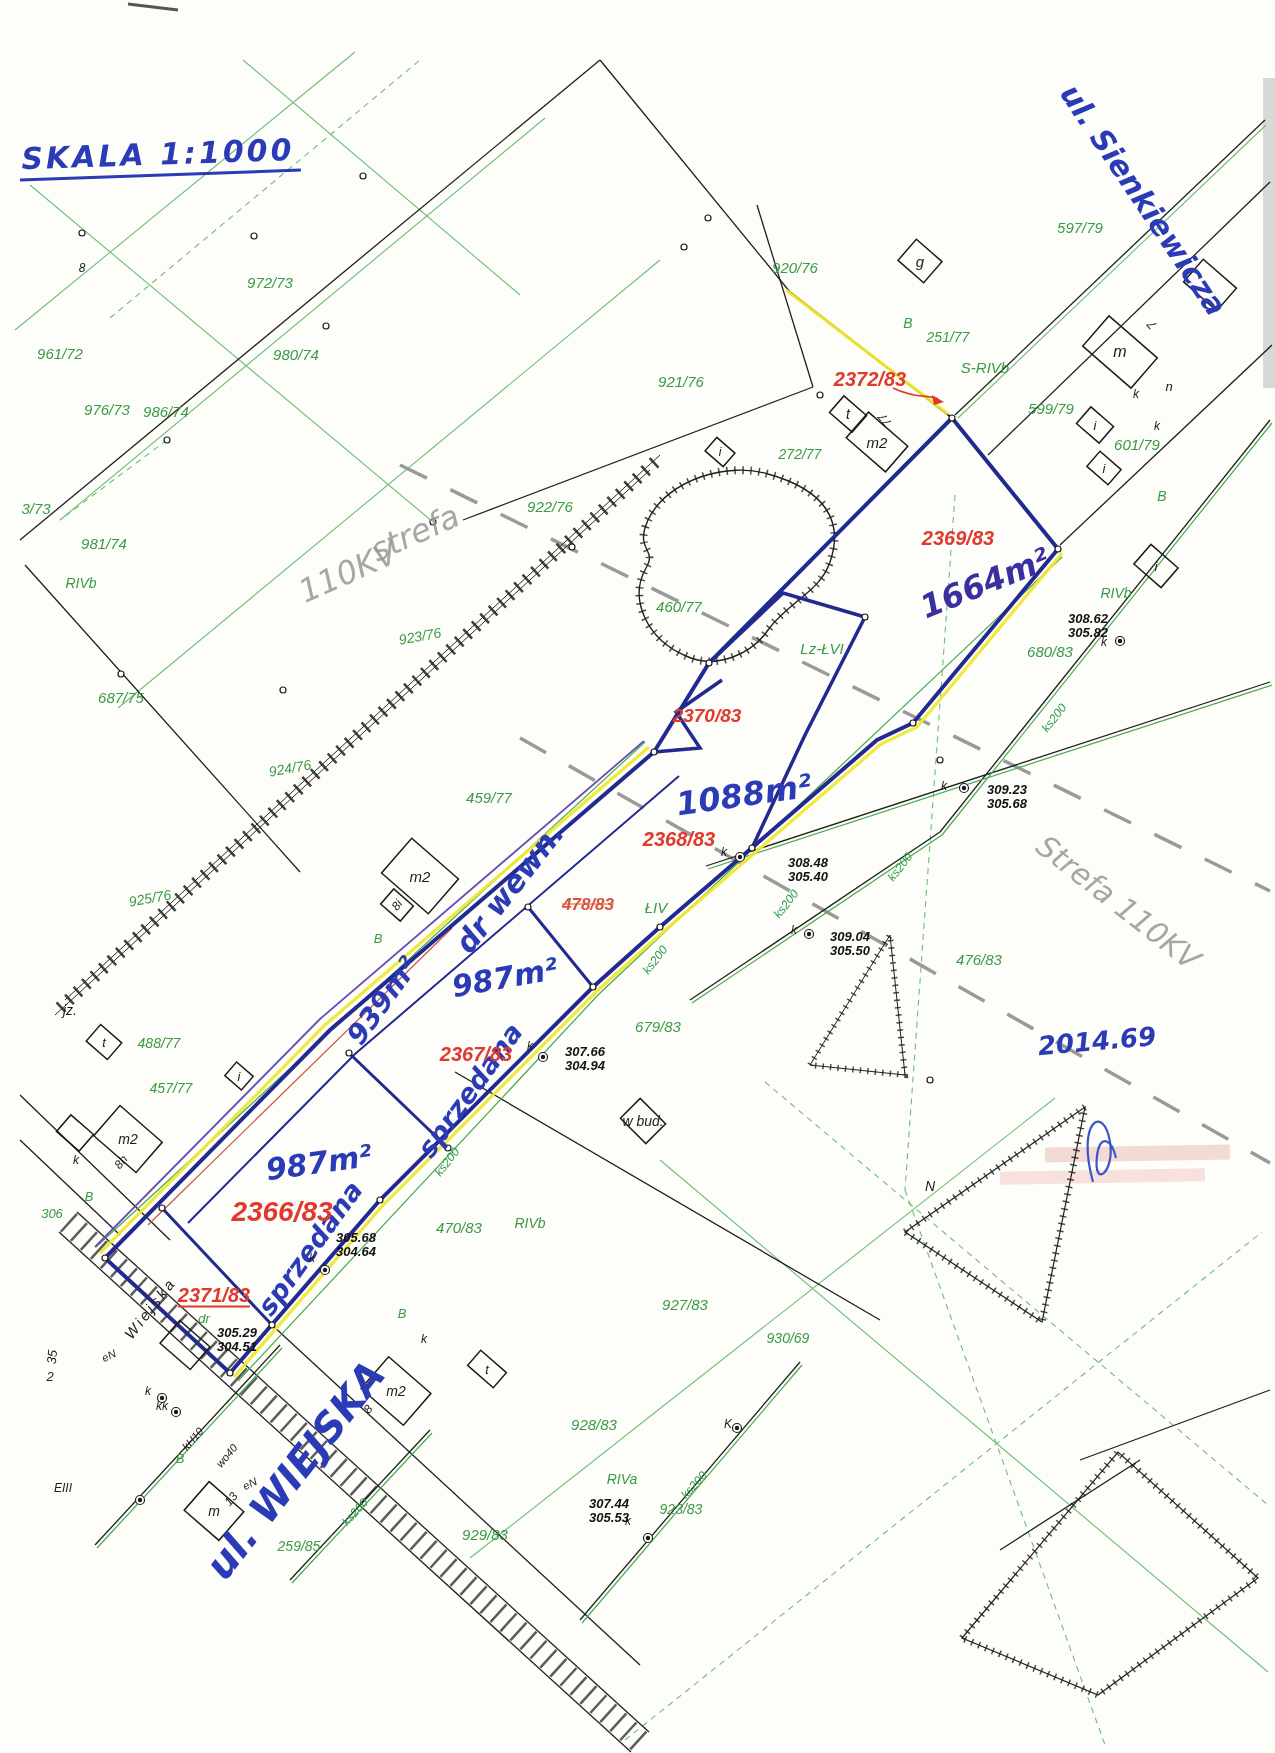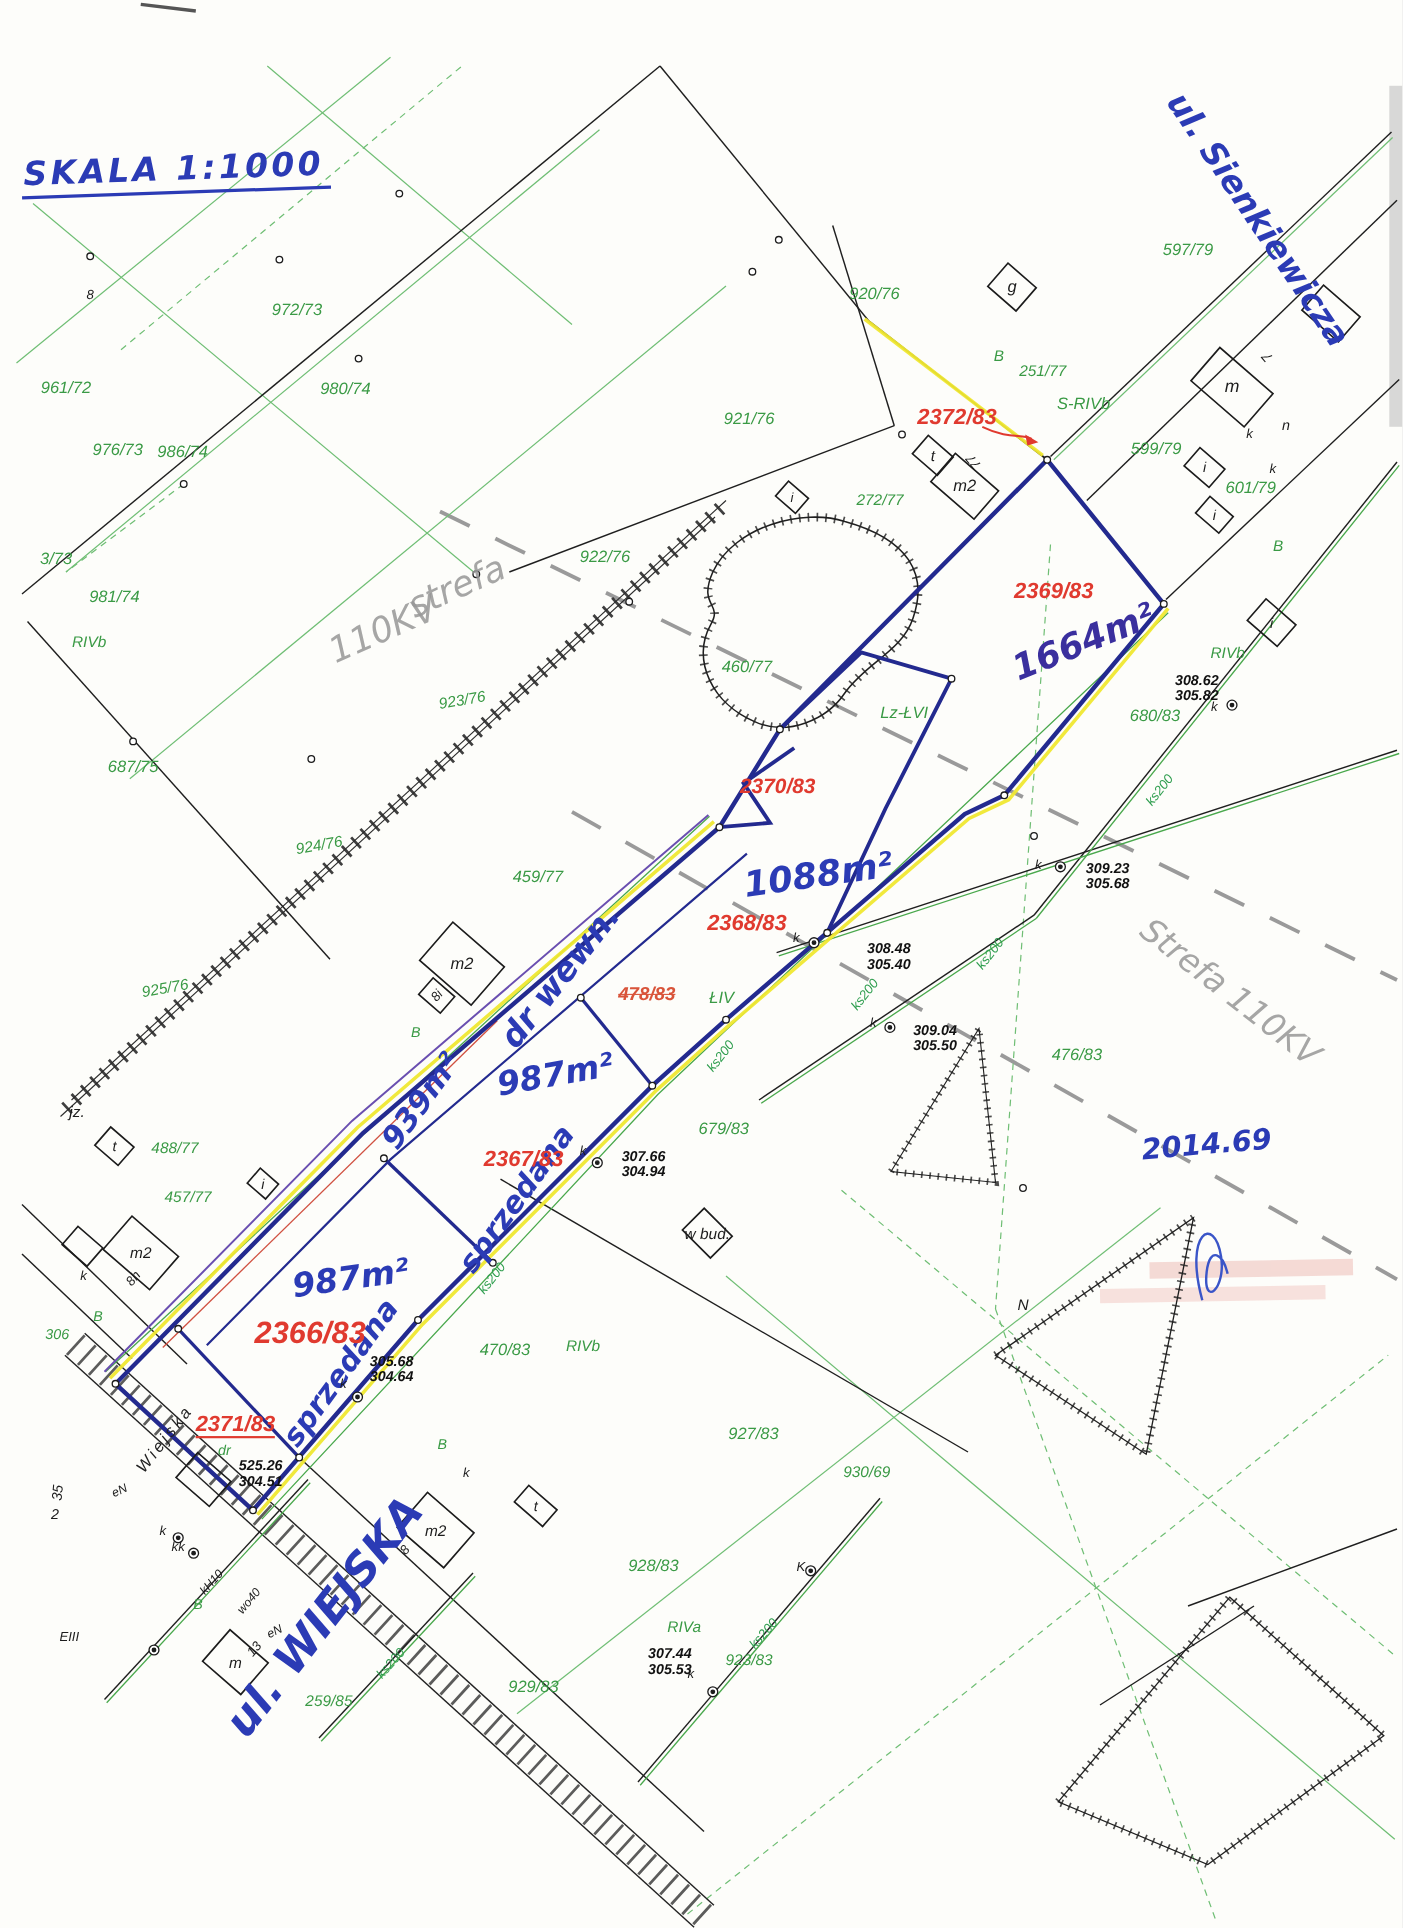--- a/index.html
+++ b/index.html
@@ -257,7 +257,7 @@
       <span class="lb k-rd" style="left: 282px; top: 1212px; font-size: 28px; transform: translate(-50%, -50%) rotate(0deg);">2366/83</span>
       <span class="lb k-ru" style="left: 214px; top: 1296px; font-size: 20px; transform: translate(-50%, -50%) rotate(0deg);">2371/83</span>
       <span class="lb k-gr" style="left: 270px; top: 282px; font-size: 15px; transform: translate(-50%, -50%) rotate(0deg);">972/73</span>
-      <span class="lb k-gr" style="left: 314px; top: 354px; font-size: 15px; transform: translate(-50%, -50%) rotate(0deg);">980/74</span>
+      <span class="lb k-gr" style="left: 296px; top: 354px; font-size: 15px; transform: translate(-50%, -50%) rotate(0deg);">980/74</span>
       <span class="lb k-gr" style="left: 60px; top: 353px; font-size: 15px; transform: translate(-50%, -50%) rotate(0deg);">961/72</span>
       <span class="lb k-gr" style="left: 107px; top: 409px; font-size: 15px; transform: translate(-50%, -50%) rotate(0deg);">976/73</span>
       <span class="lb k-gr" style="left: 166px; top: 411px; font-size: 15px; transform: translate(-50%, -50%) rotate(0deg);">986/74</span>

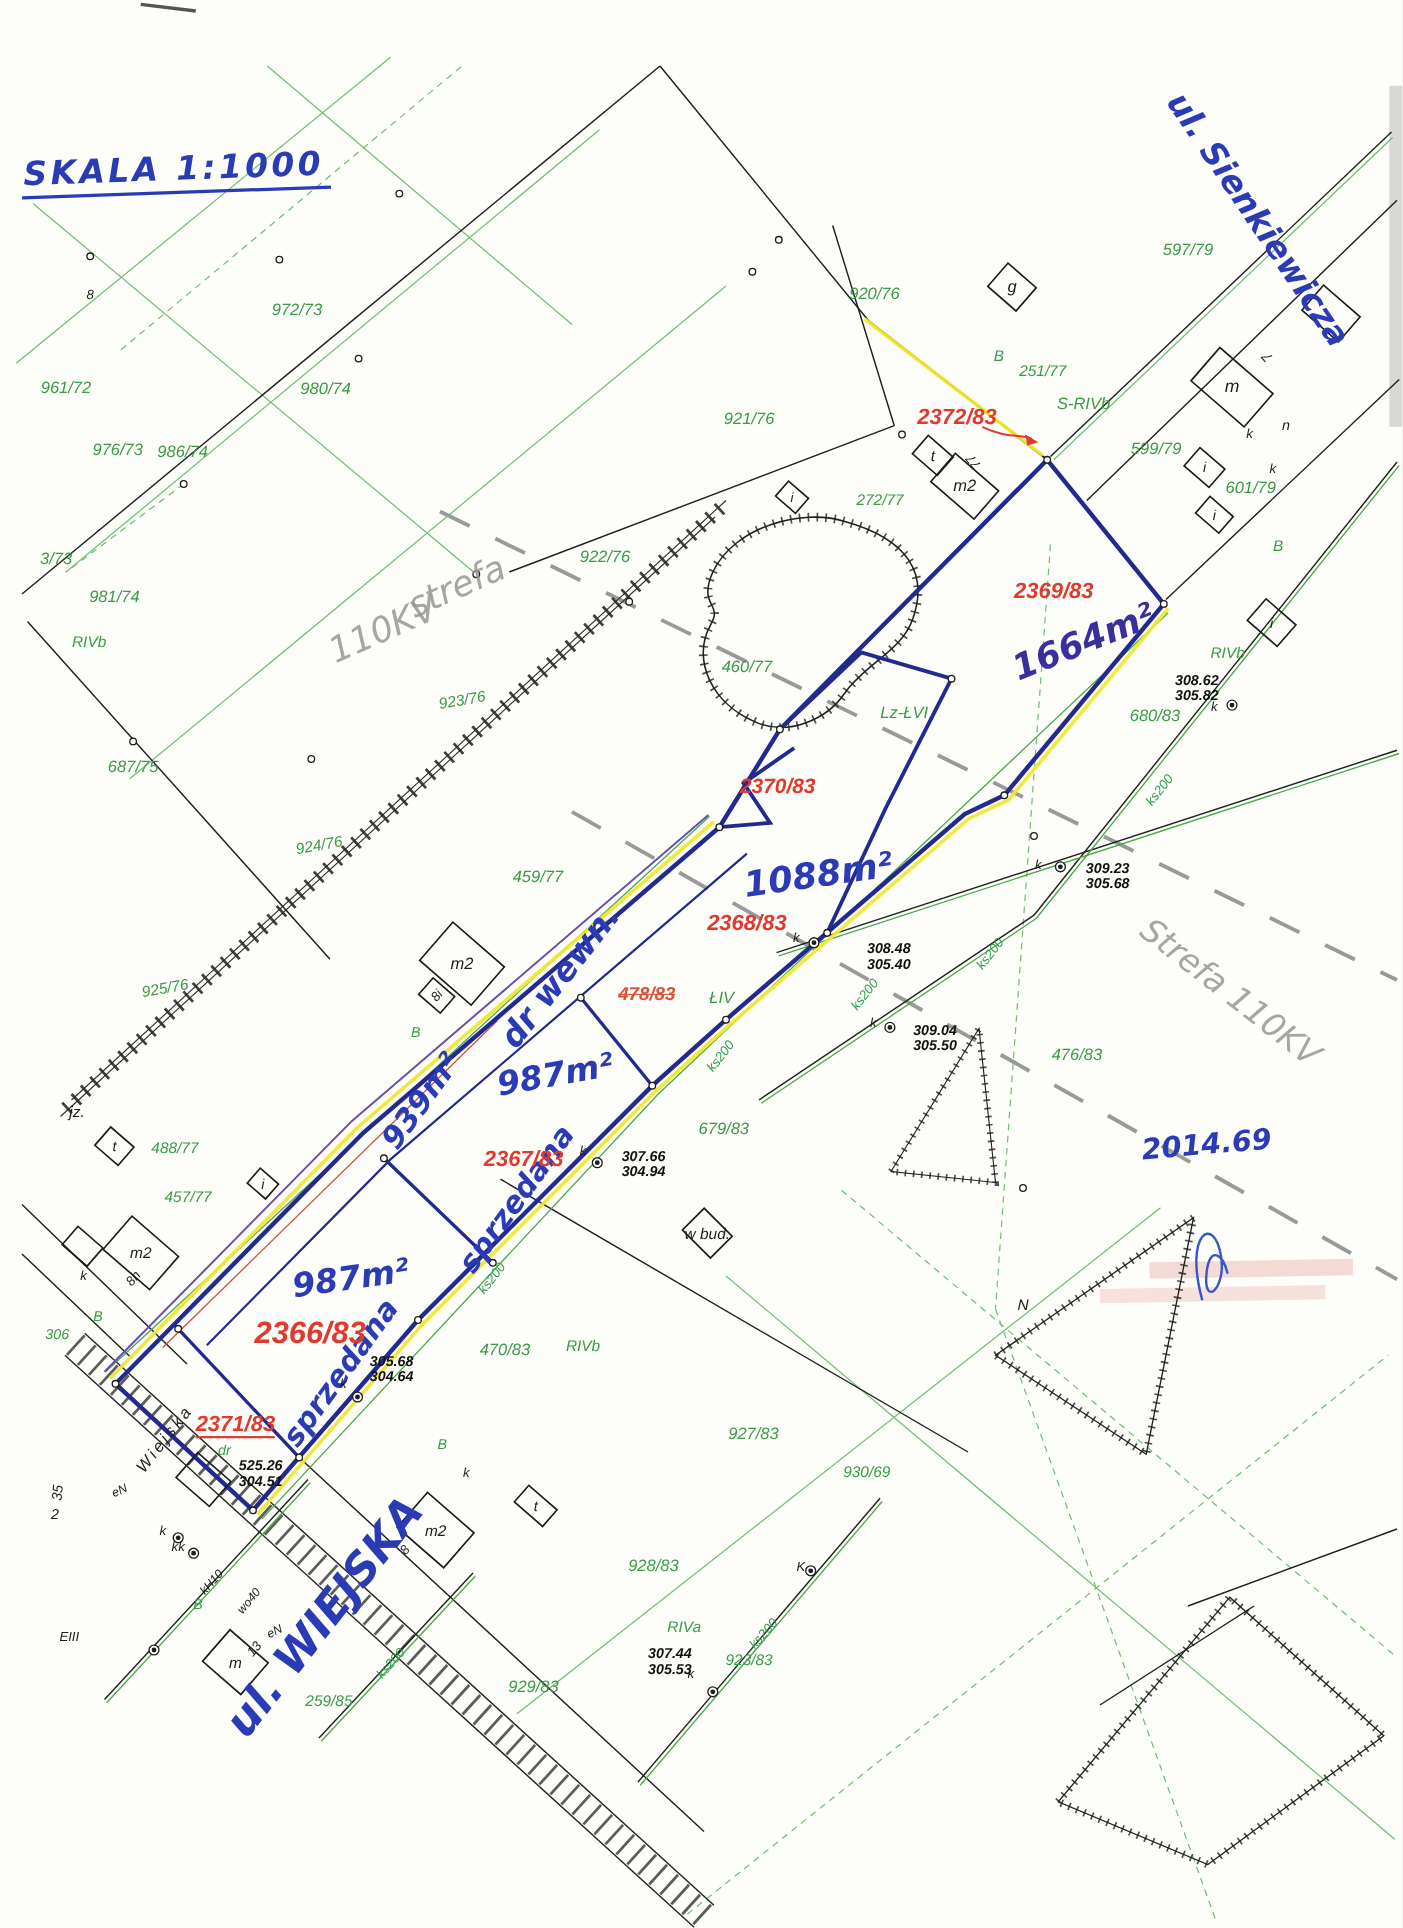--- a/index.html
+++ b/index.html
@@ -261,7 +261,7 @@
       <span class="lb k-gr" style="left: 60px; top: 353px; font-size: 15px; transform: translate(-50%, -50%) rotate(0deg);">961/72</span>
       <span class="lb k-gr" style="left: 107px; top: 409px; font-size: 15px; transform: translate(-50%, -50%) rotate(0deg);">976/73</span>
       <span class="lb k-gr" style="left: 166px; top: 411px; font-size: 15px; transform: translate(-50%, -50%) rotate(0deg);">986/74</span>
-      <span class="lb k-gr" style="left: 36px; top: 508px; font-size: 15px; transform: translate(-50%, -50%) rotate(0deg); margin-left: 15px;">3/73</span>
+      <span class="lb k-gr" style="left: 36px; top: 508px; font-size: 15px; transform: translate(-50%, -50%) rotate(0deg);">3/73</span>
       <span class="lb k-gr" style="left: 104px; top: 543px; font-size: 15px; transform: translate(-50%, -50%) rotate(0deg);">981/74</span>
       <span class="lb k-gr" style="left: 81px; top: 583px; font-size: 14px; transform: translate(-50%, -50%) rotate(0deg);">RIVb</span>
       <span class="lb k-gr" style="left: 121px; top: 697px; font-size: 15px; transform: translate(-50%, -50%) rotate(0deg);">687/75</span>

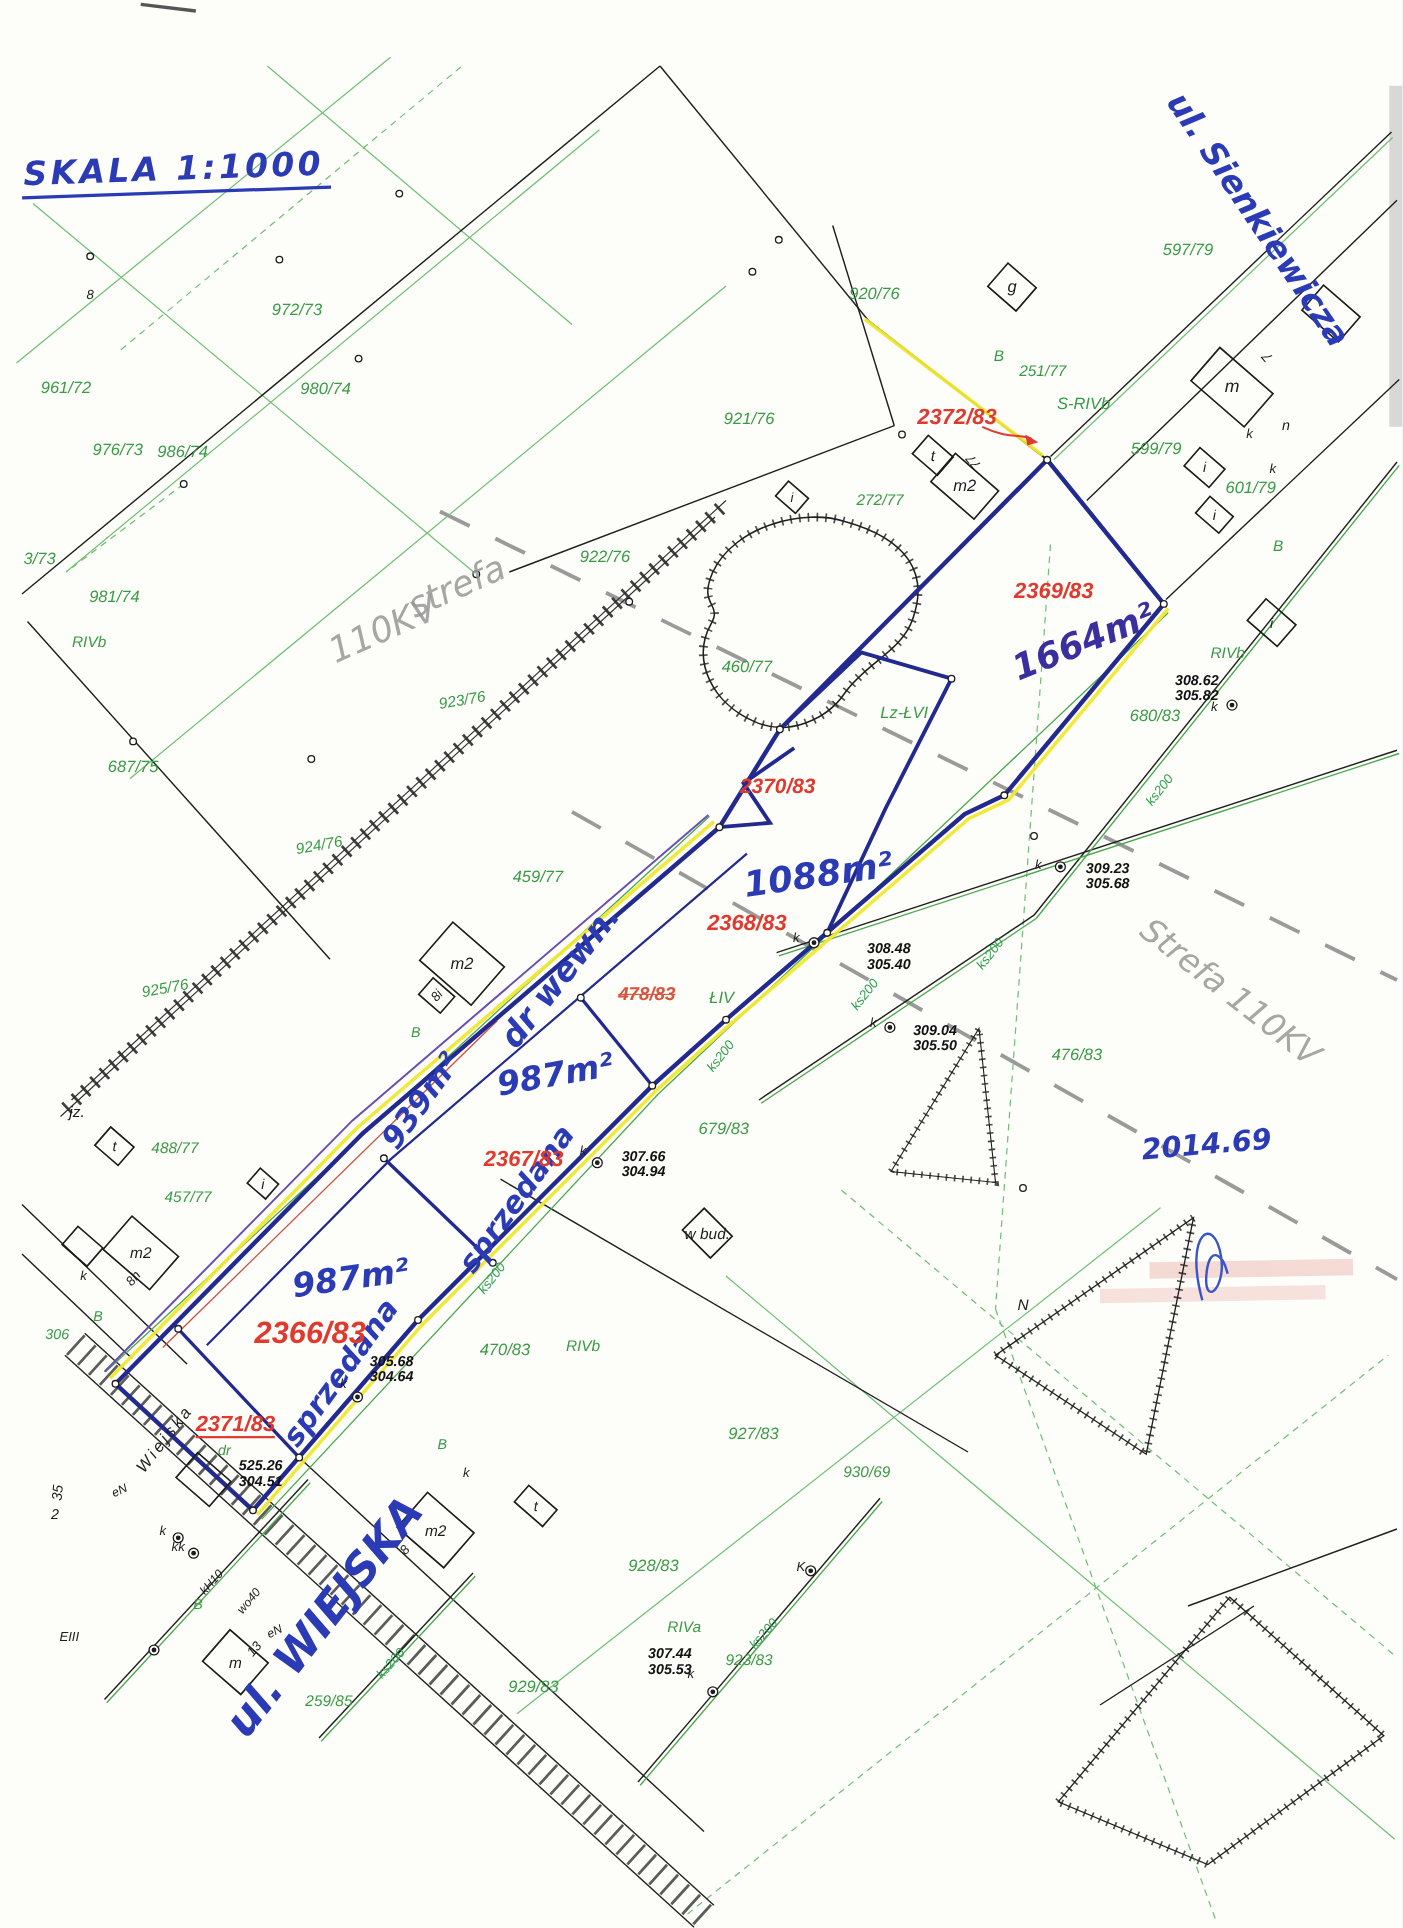--- a/index.html
+++ b/index.html
@@ -371,7 +371,7 @@
       <span class="lb k-el" style="left: 585px; top: 1065px; font-size: 13px; transform: translate(-50%, -50%) rotate(0deg);">304.94</span>
       <span class="lb k-el" style="left: 356px; top: 1237px; font-size: 13px; transform: translate(-50%, -50%) rotate(0deg);">305.68</span>
       <span class="lb k-el" style="left: 356px; top: 1251px; font-size: 13px; transform: translate(-50%, -50%) rotate(0deg); text-align: center;">304.64</span>
-      <span class="lb k-el" style="left: 237px; top: 1332px; font-size: 13px; transform: translate(-50%, -50%) rotate(0deg);">525.26</span>
+      <span class="lb k-el" style="left: 237px; top: 1332px; font-size: 13px; transform: translate(-50%, -50%) rotate(0deg);">305.29</span>
       <span class="lb k-el" style="left: 237px; top: 1346px; font-size: 13px; transform: translate(-50%, -50%) rotate(0deg);">304.51</span>
       <span class="lb k-el" style="left: 609px; top: 1503px; font-size: 13px; transform: translate(-50%, -50%) rotate(0deg);">307.44</span>
       <span class="lb k-el" style="left: 609px; top: 1517px; font-size: 13px; transform: translate(-50%, -50%) rotate(0deg);">305.53</span>

